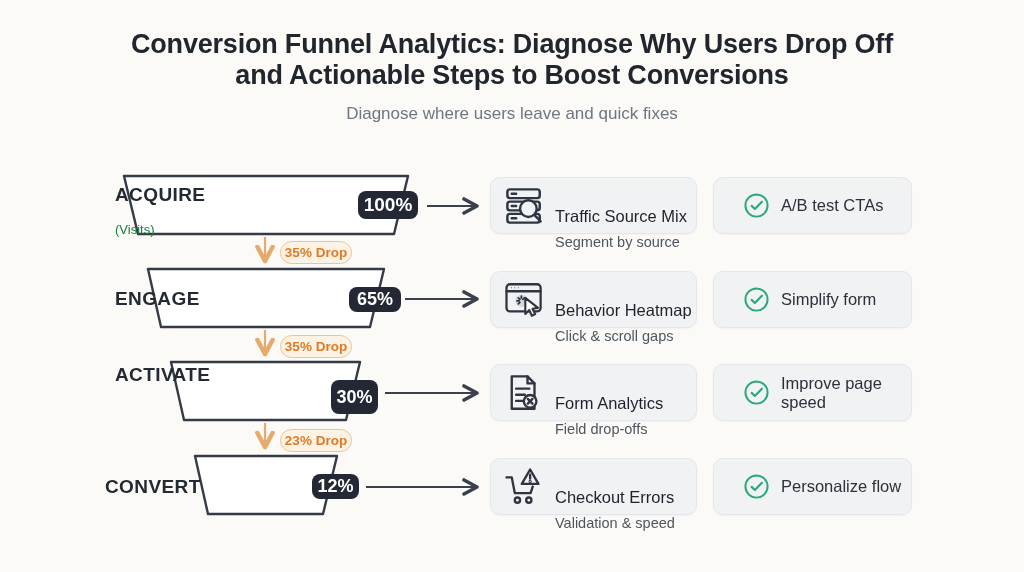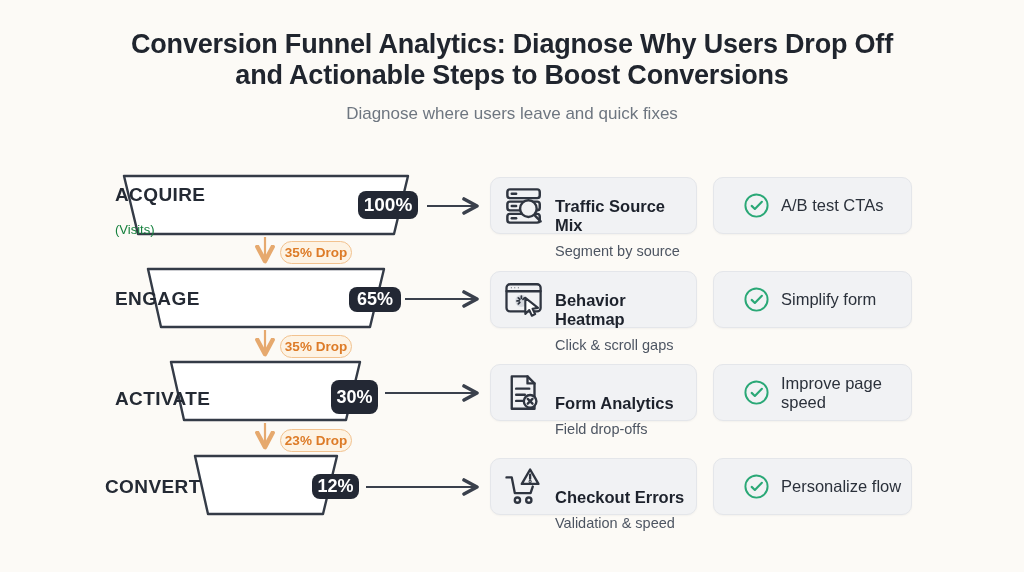--- a/index.html
+++ b/index.html
@@ -36,7 +36,7 @@
     display:flex;align-items:center;padding:0 0 0 11px;}
   .diag-icon{width:44px;height:44px;flex:0 0 44px;display:flex;align-items:center;justify-content:center;}
   .diag-text{margin-left:9px;}
-  .diag-title{font-size:16.5px;font-weight:700;color:#1d222c;line-height:19px;margin-top:46px;}
+  .diag-title{font-size:16.5px;font-weight:400;color:#1d222c;line-height:19px;margin-top:46px;}
   .diag-sub{font-size:14.5px;color:#4d5562;line-height:17px;margin-top:8px;}
   .action-card{position:absolute;left:713px;width:199px;height:57px;z-index:2;
     background:#f1f2f4;border:1px solid #e4e6ea;border-radius:10px;

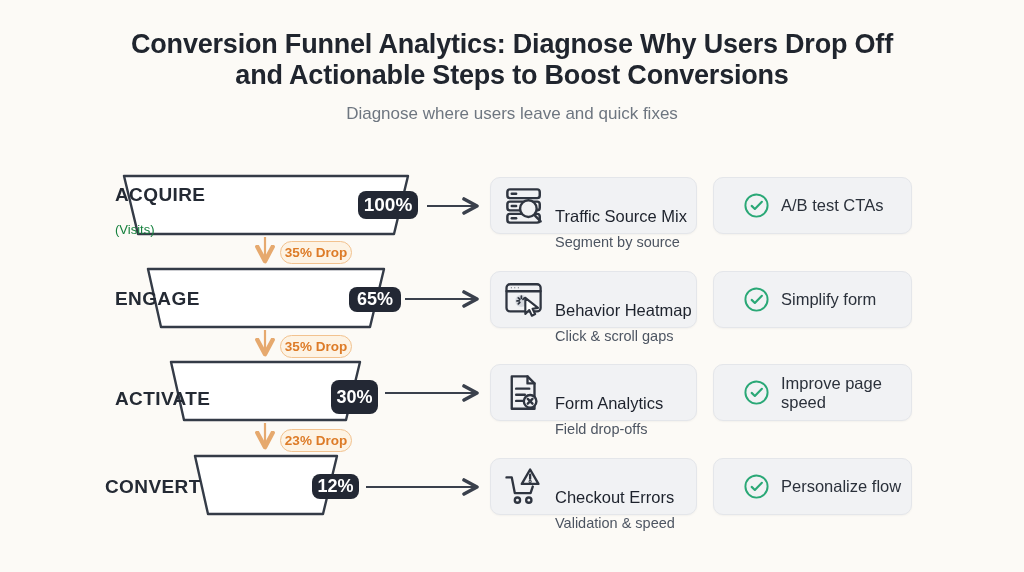--- a/index.html
+++ b/index.html
@@ -88,7 +88,7 @@
   <div class="stage-label-wrap" style="top:288px">
     <div class="stage-label">ENGAGE</div>
   </div>
-  <div class="stage-label-wrap" style="top:388px">
+  <div class="stage-label-wrap" style="top:364px">
     <div class="stage-label">ACTIVATE</div>
   </div>
   <div class="stage-label-wrap" style="top:476px;left:105px">

